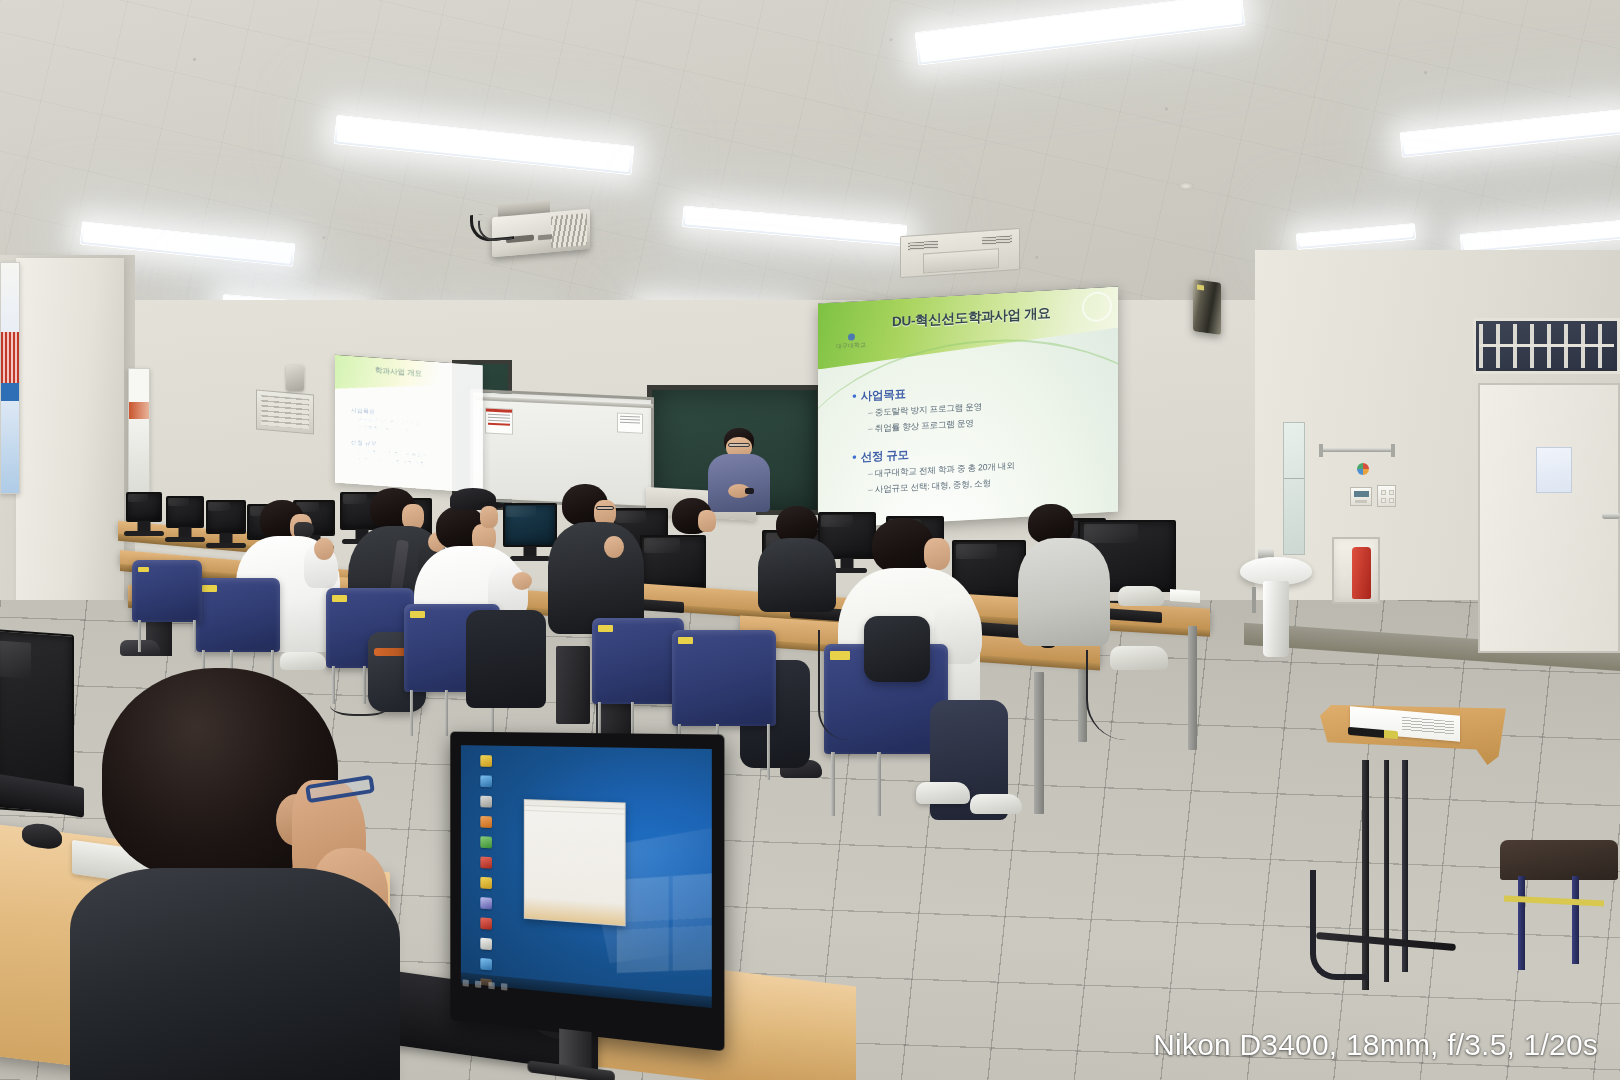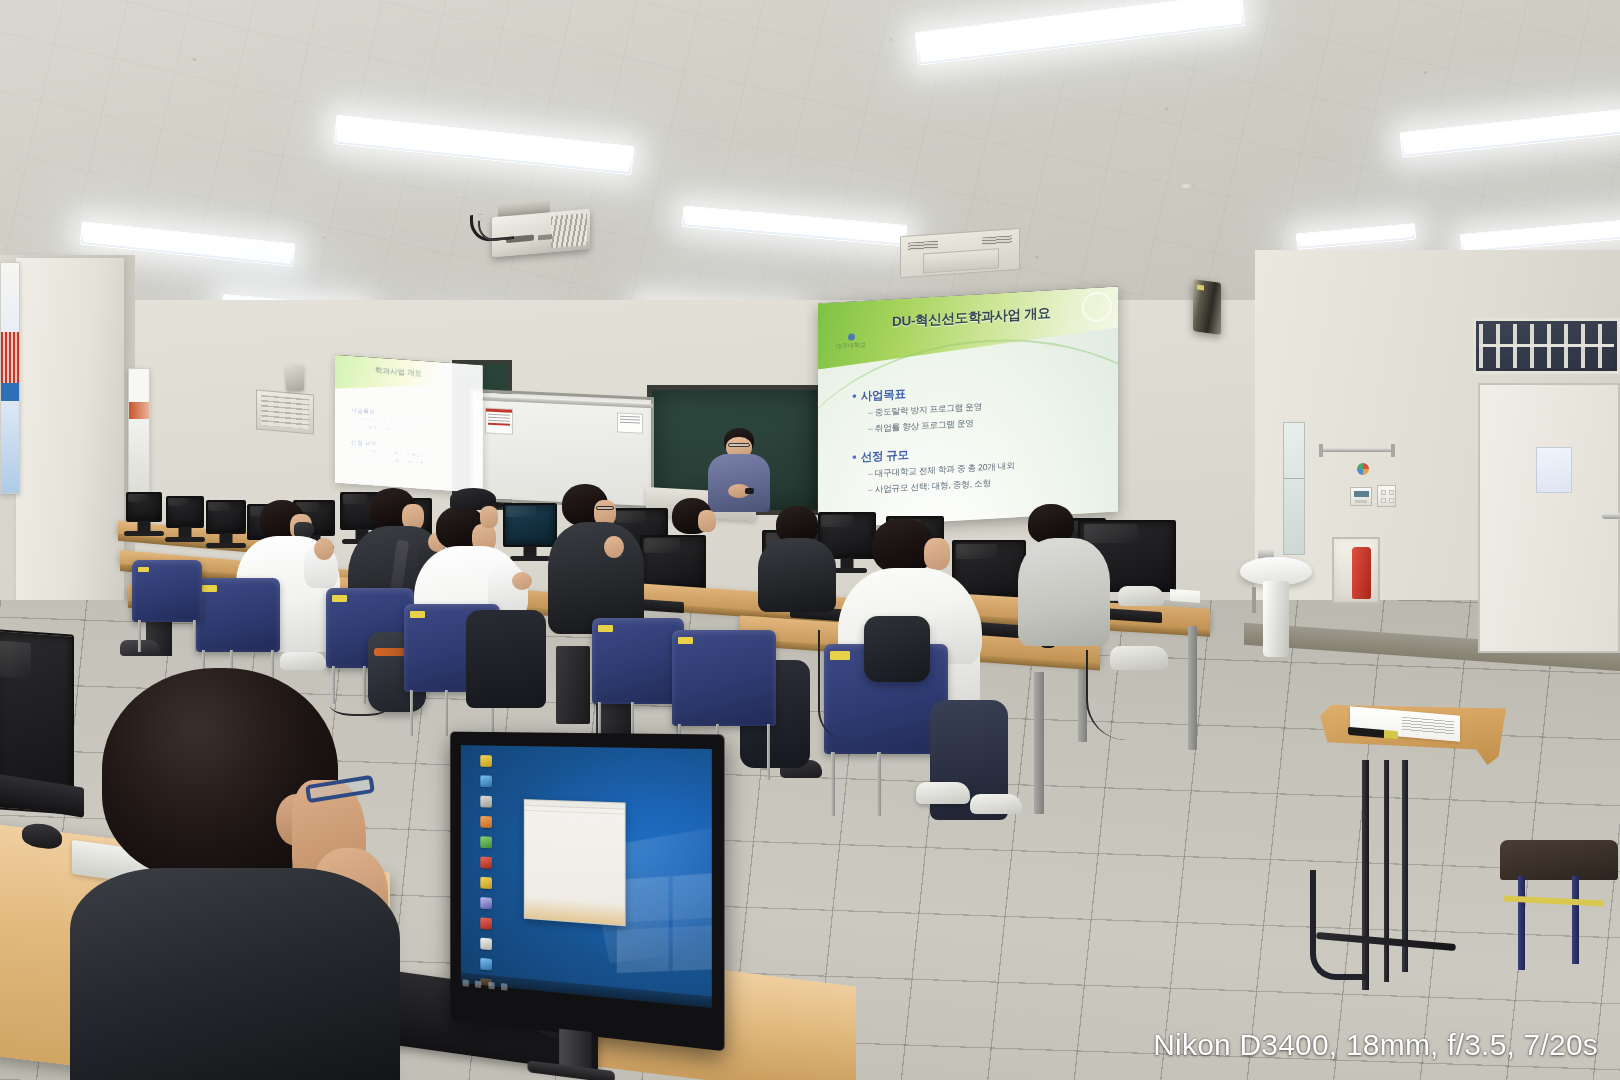--- a/index.html
+++ b/index.html
@@ -900,7 +900,7 @@
     <div class="foot"></div>
   </div>
 
-  <div id="watermark">Nikon D3400, 18mm, f/3.5, 7/20s</div>
+  <div id="watermark">Nikon D3400, 18mm, f/3.5, 1/20s</div>
 
 </div>
 

